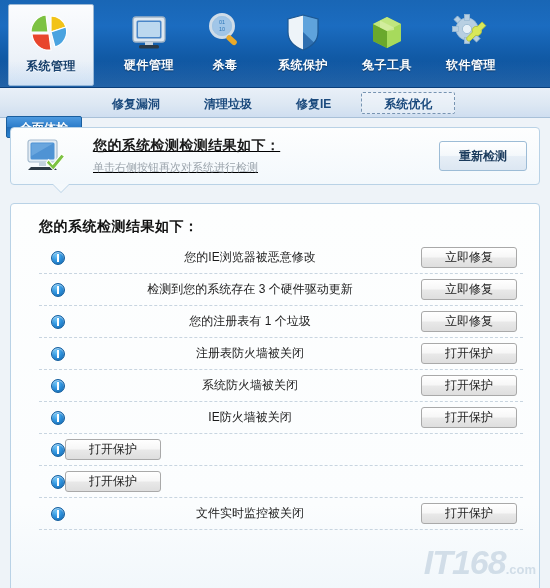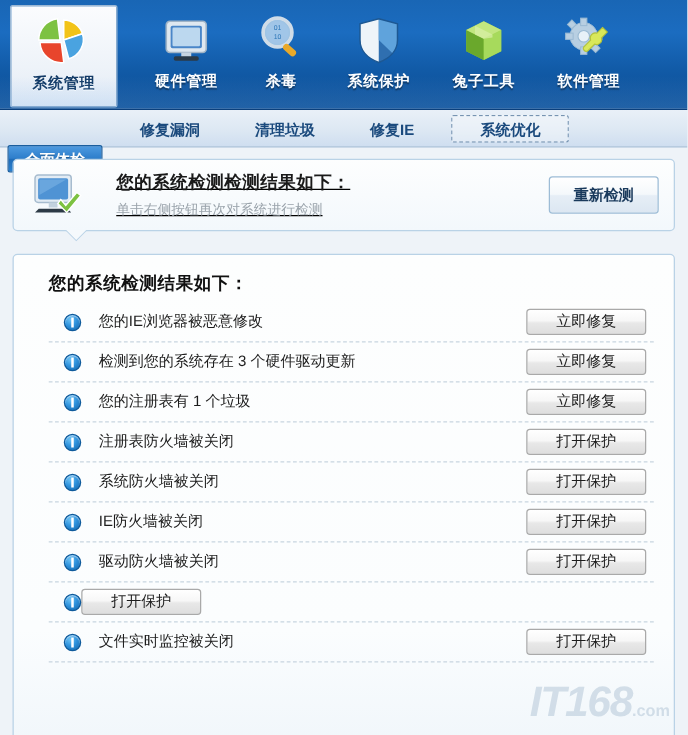--- a/index.html
+++ b/index.html
@@ -229,6 +229,7 @@
     color: #1c1c1c;
     flex: 1;
     white-space: nowrap;
+    text-align: center;
   }
   .btn-action {
     width: 96px; height: 21px;

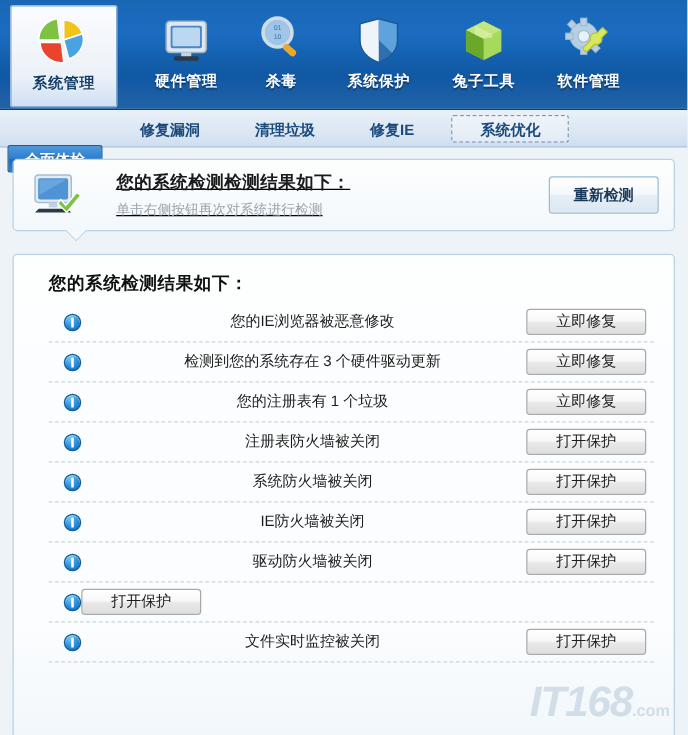--- a/index.html
+++ b/index.html
@@ -418,7 +418,6 @@
 
   <div class="row">
     <span class="row-icon"></span>
-    <span class="row-label">驱动防火墙被关闭</span>
     <button class="btn-action">打开保护</button>
   </div>
 

